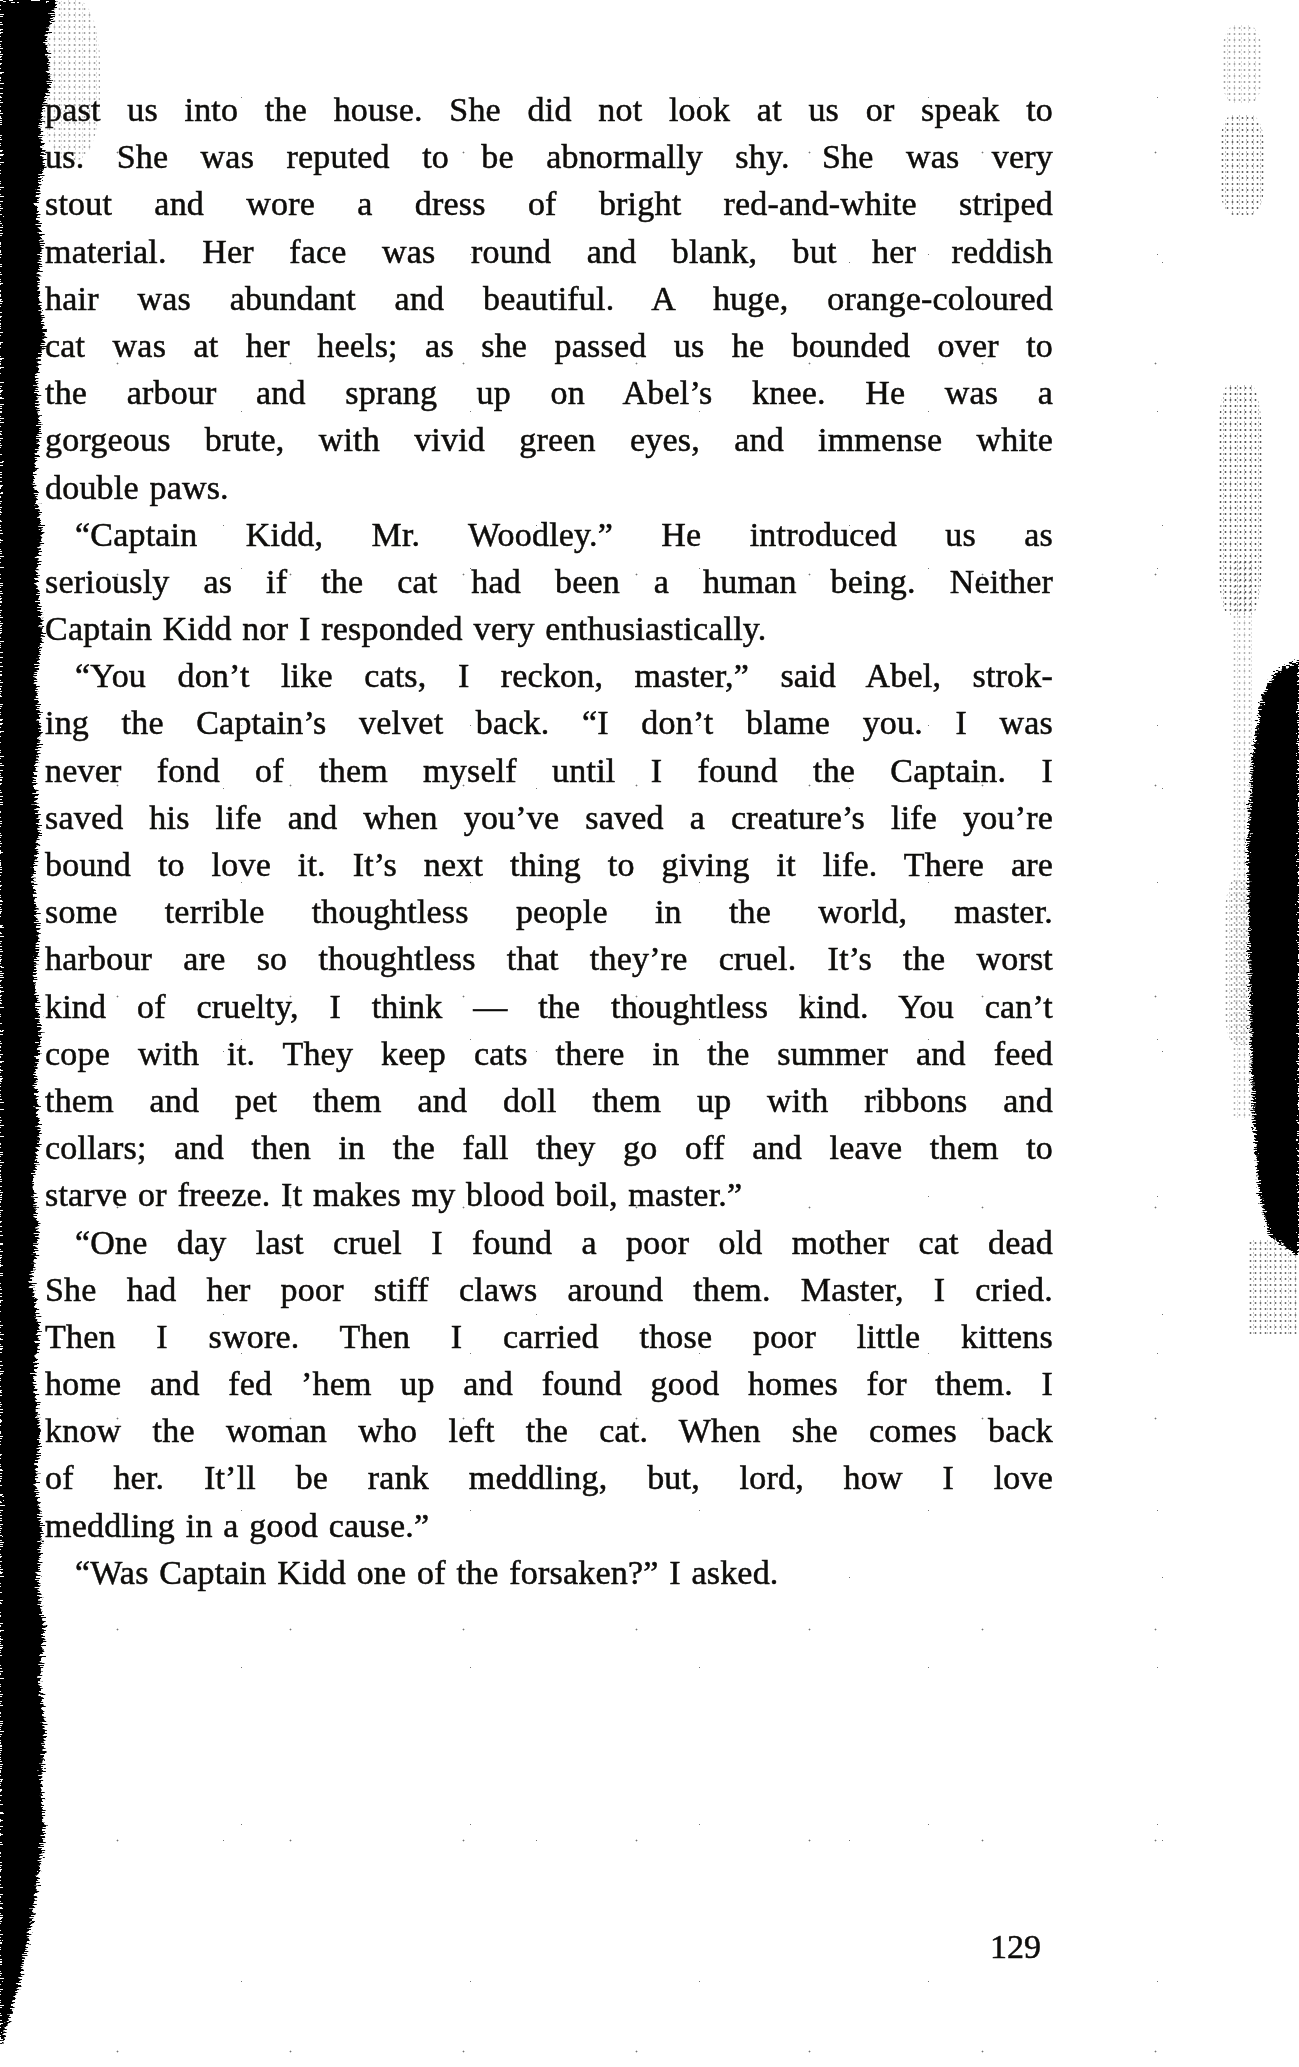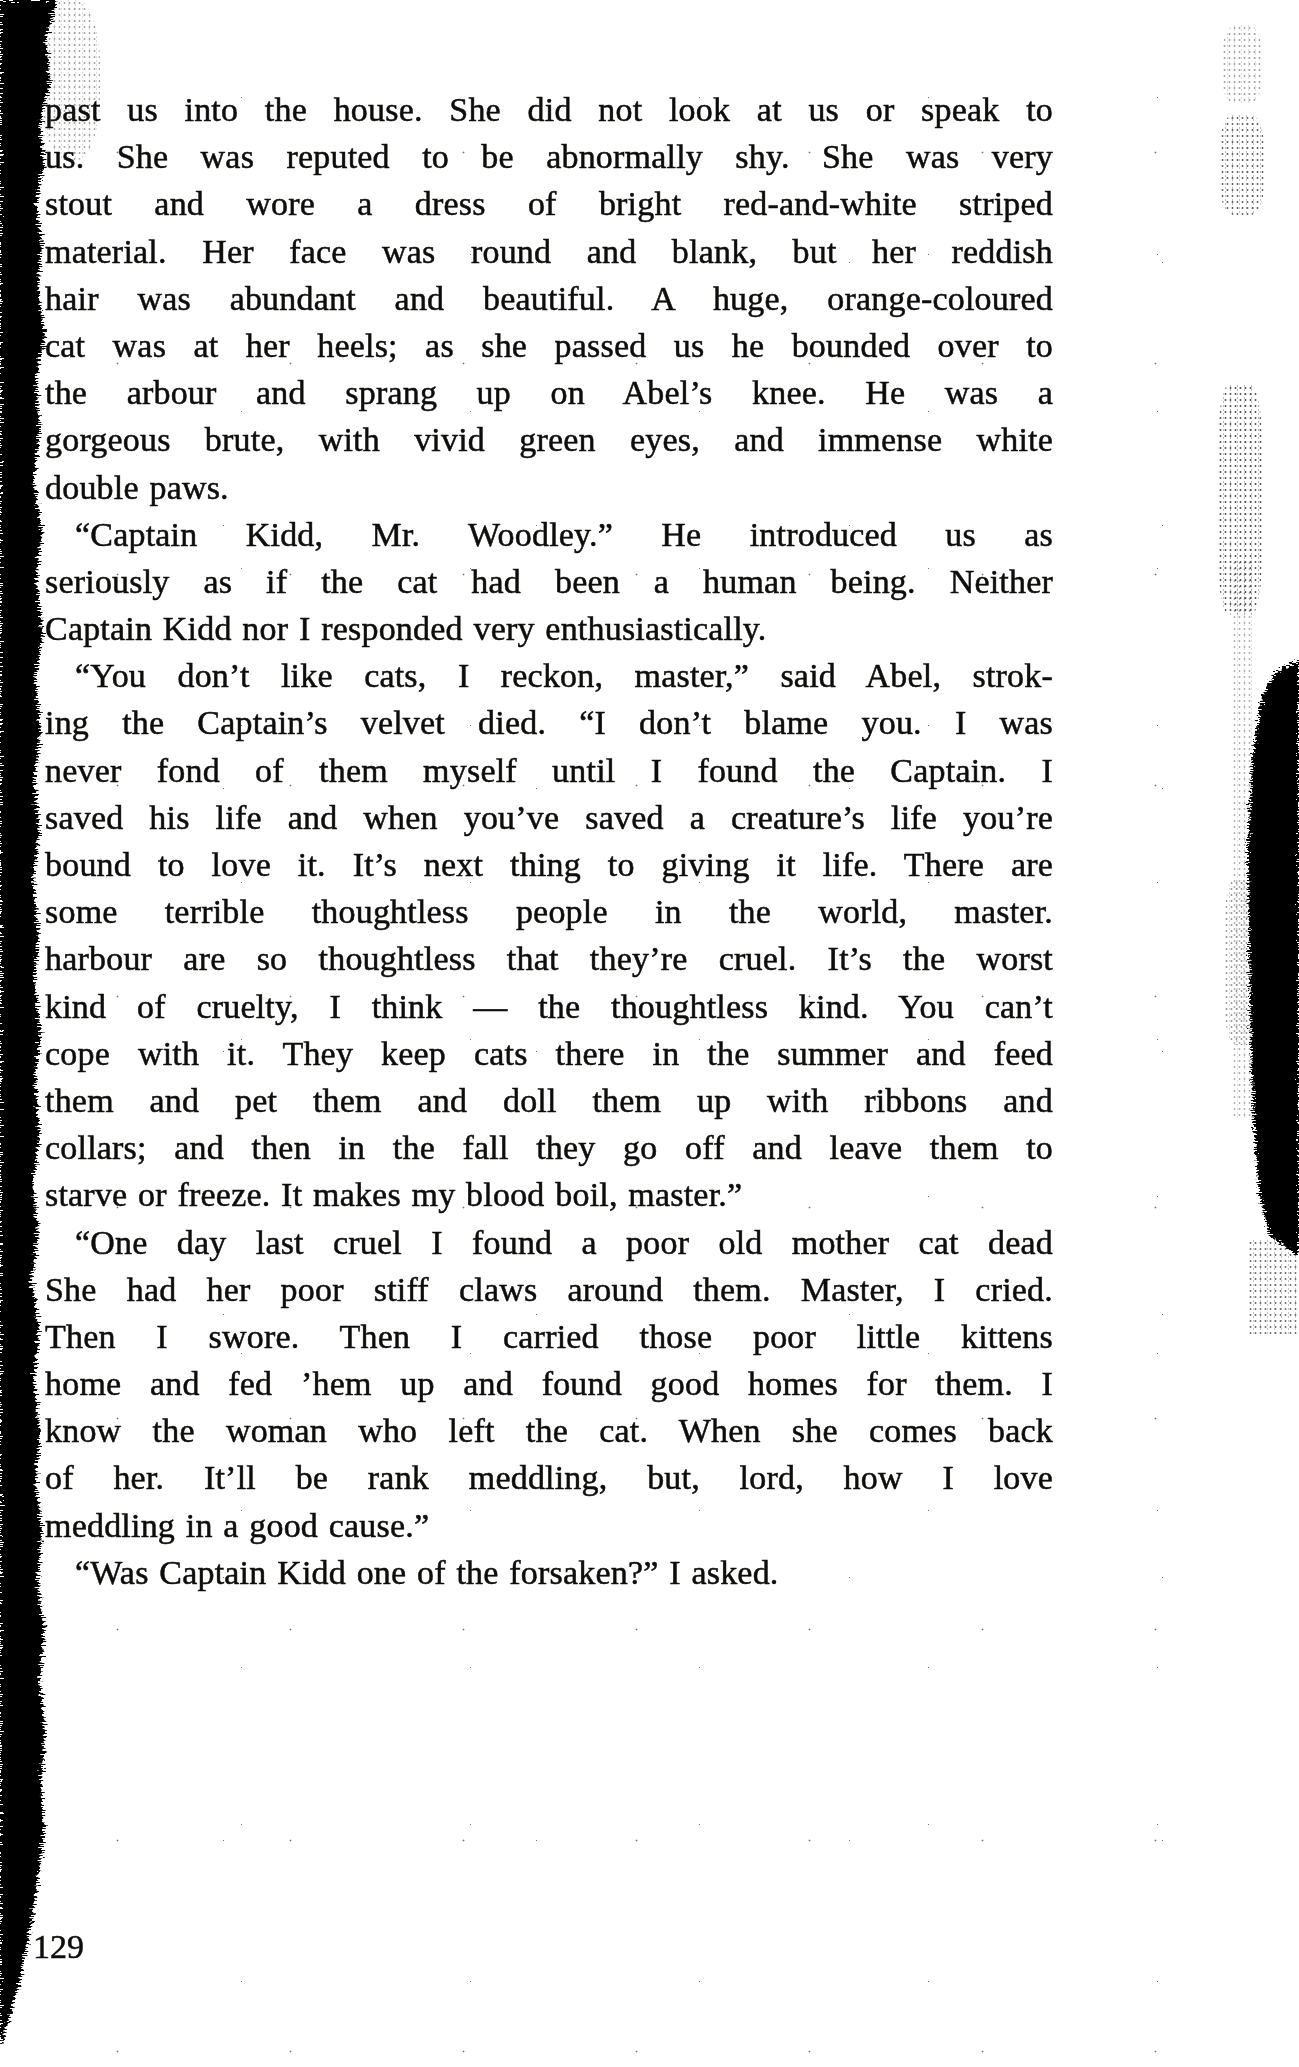--- a/index.html
+++ b/index.html
@@ -102,7 +102,7 @@
       <div class="line">seriously as if the cat had been a human being. Neither</div>
       <div class="line last">Captain Kidd nor I responded very enthusiastically.</div>
       <div class="line indent">“You don’t like cats, I reckon, master,” said Abel, strok-</div>
-      <div class="line">ing the Captain’s velvet died. “I don’t blame you. I was</div>
+      <div class="line">ing the Captain’s velvet back. “I don’t blame you. I was</div>
       <div class="line">never fond of them myself until I found the Captain. I</div>
       <div class="line">saved his life and when you’ve saved a creature’s life you’re</div>
       <div class="line">bound to love it. It’s next thing to giving it life. There are</div>

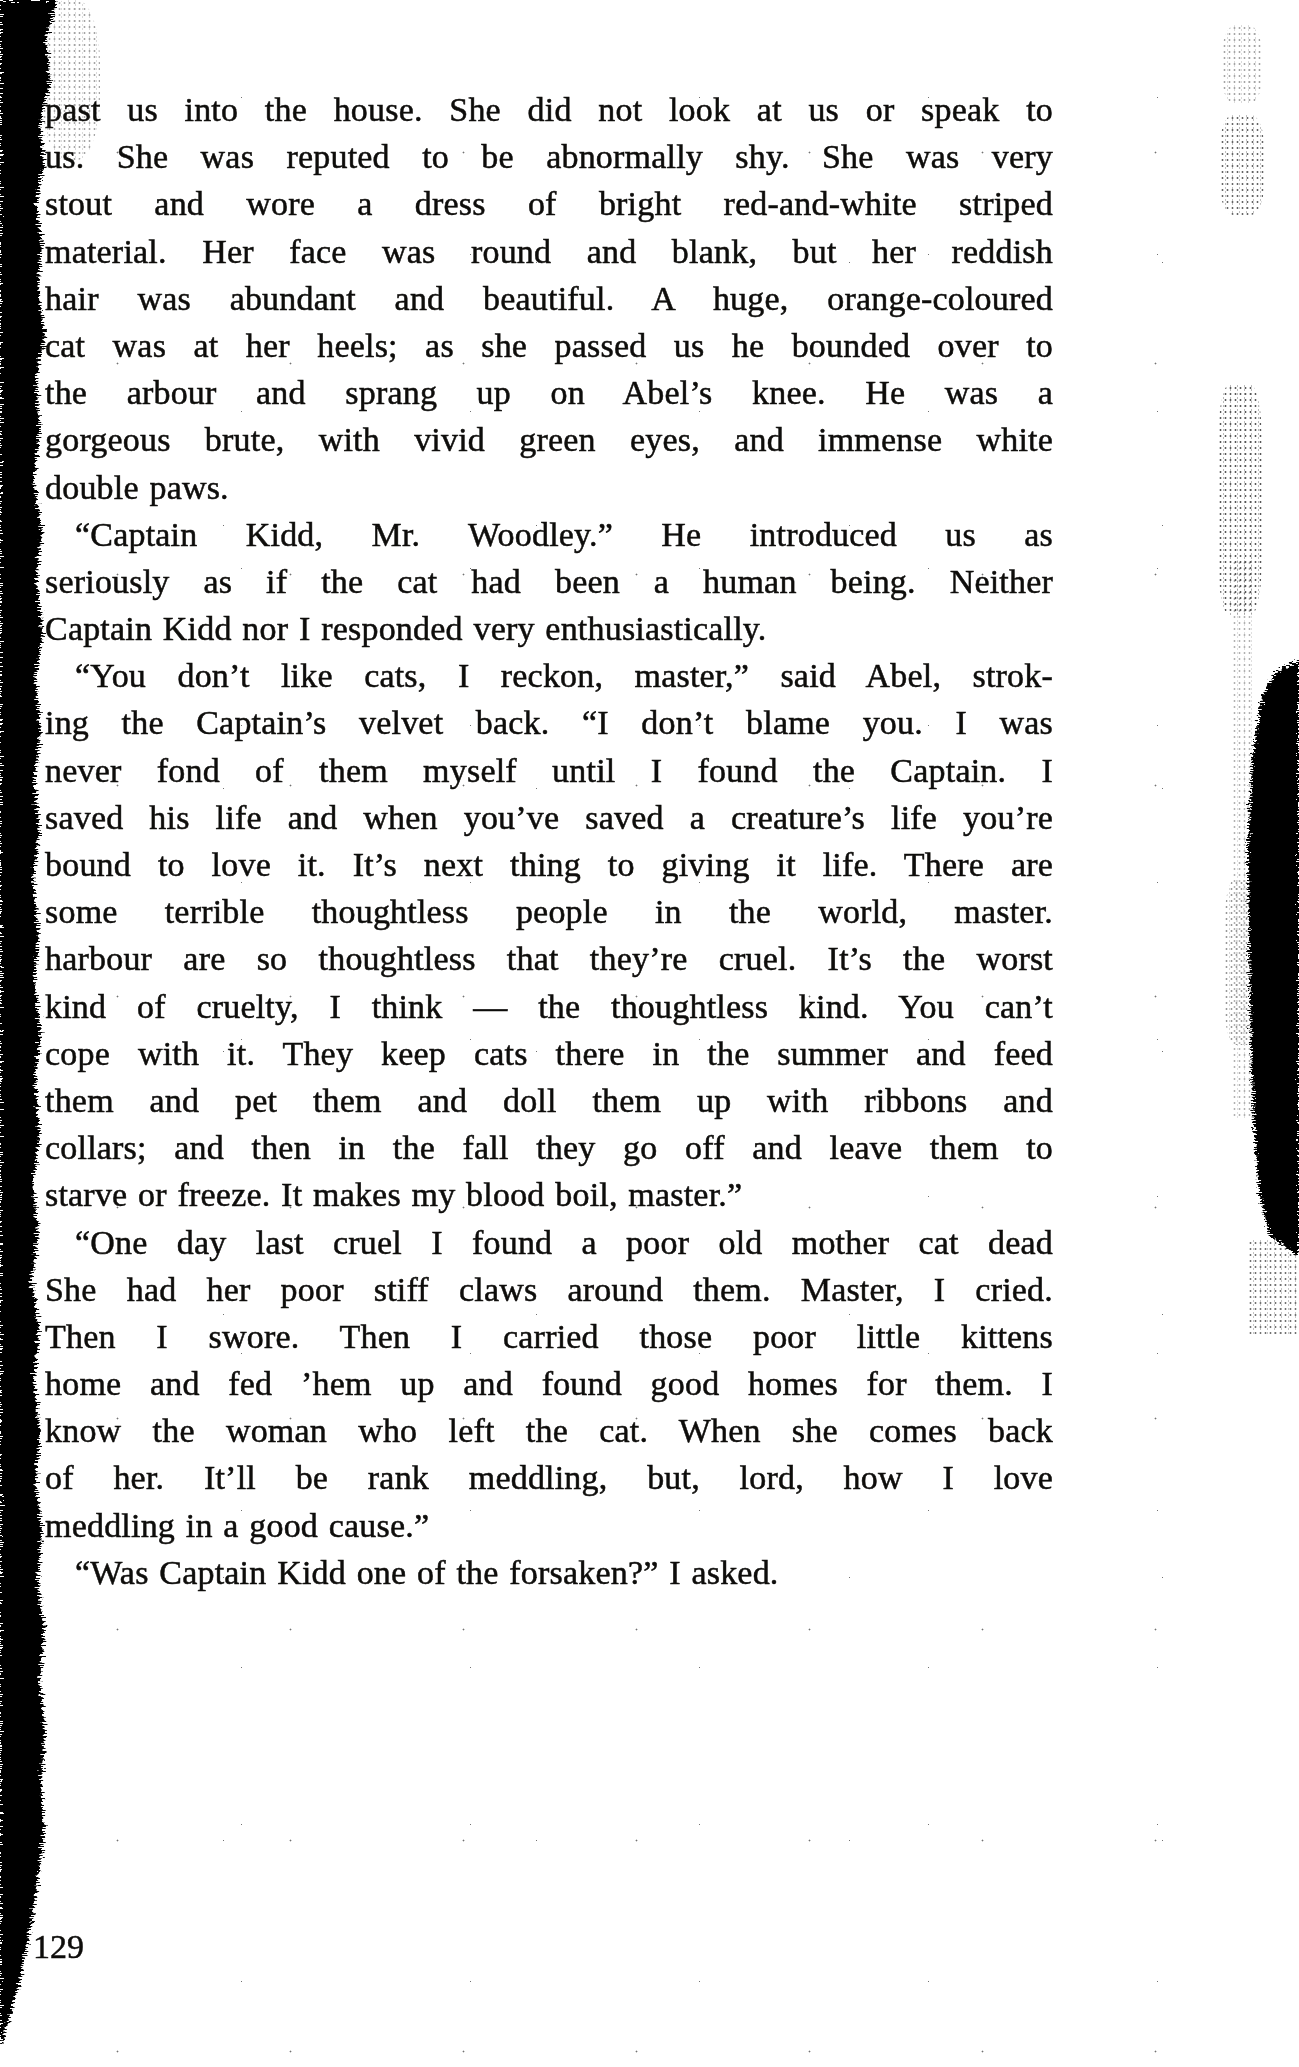--- a/index.html
+++ b/index.html
@@ -43,7 +43,7 @@
     position:absolute;
     left:33px;top:1928px;
     width:1008px;
-    text-align:left;
+    text-align:right;
     font-size:34px;
     color:var(--ink);
     -webkit-text-stroke:0.5px var(--ink);

